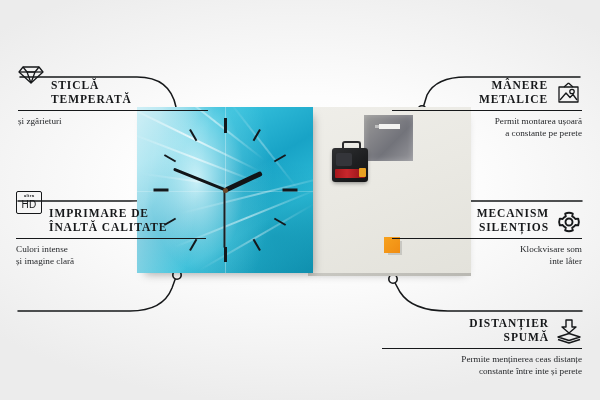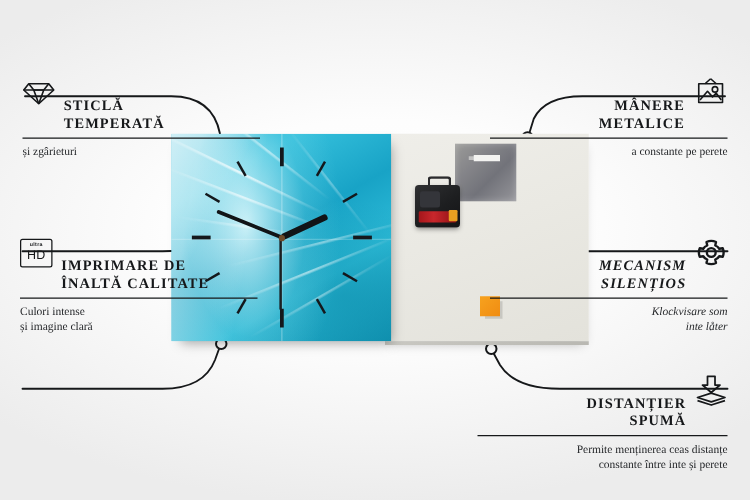--- a/index.html
+++ b/index.html
@@ -217,7 +217,7 @@
     align-items: center;
     gap: 7px;
   }
-  .callout.right .callout-head { justify-content: flex-end; }
+  .callout.right .callout-head { justify-content: flex-end; align-items: flex-end; }
 
   .callout-title {
     font-family: "Liberation Serif", serif;

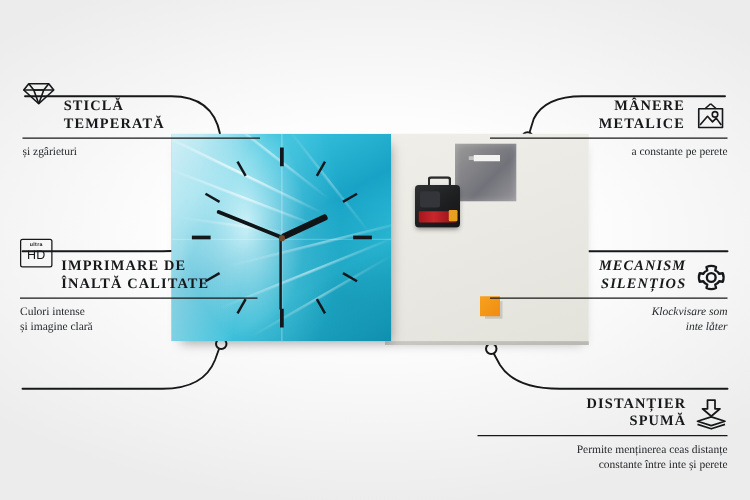--- a/index.html
+++ b/index.html
@@ -417,6 +417,7 @@
     </div>
     <div class="callout-rule"></div>
     <div class="callout-sub">
+      <div>Permit montarea ușoară</div>
       <div>a constante pe perete</div>
     </div>
   </div>

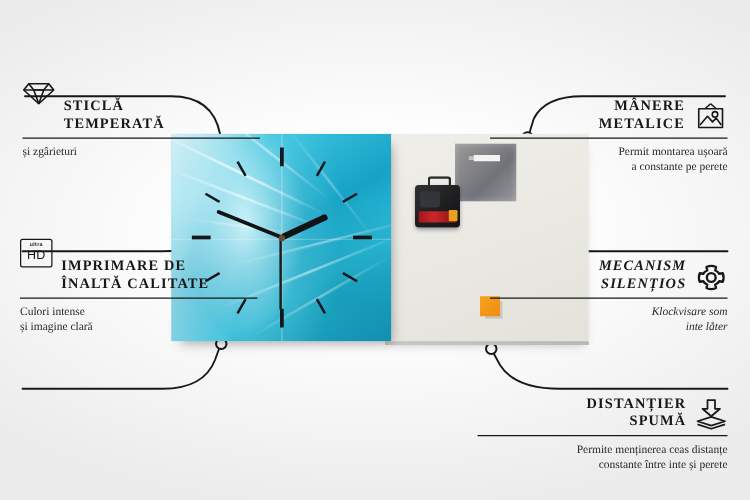--- a/index.html
+++ b/index.html
@@ -422,7 +422,7 @@
     </div>
   </div>
 
-  <div class="callout right" style="left:392px; top:170px;font-style:italic;">
+  <div class="callout right" style="left:392px; top:170px;">
     <div class="callout-head">
       <div class="callout-title">
         <div>MECANISM</div>

